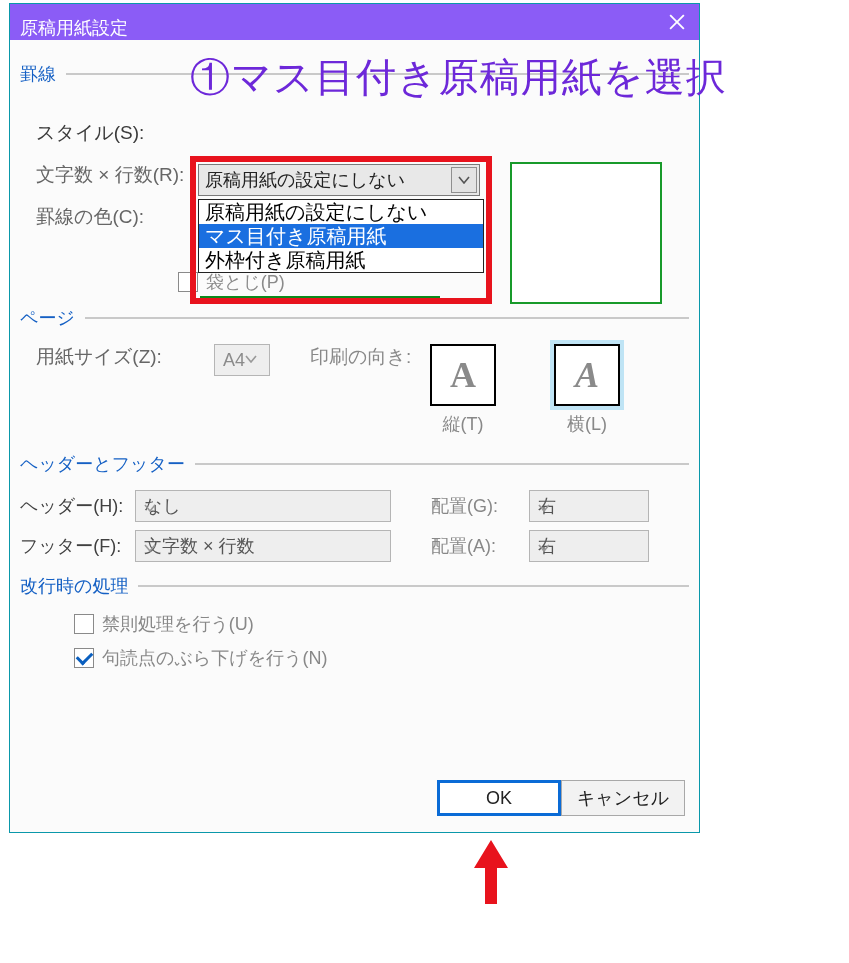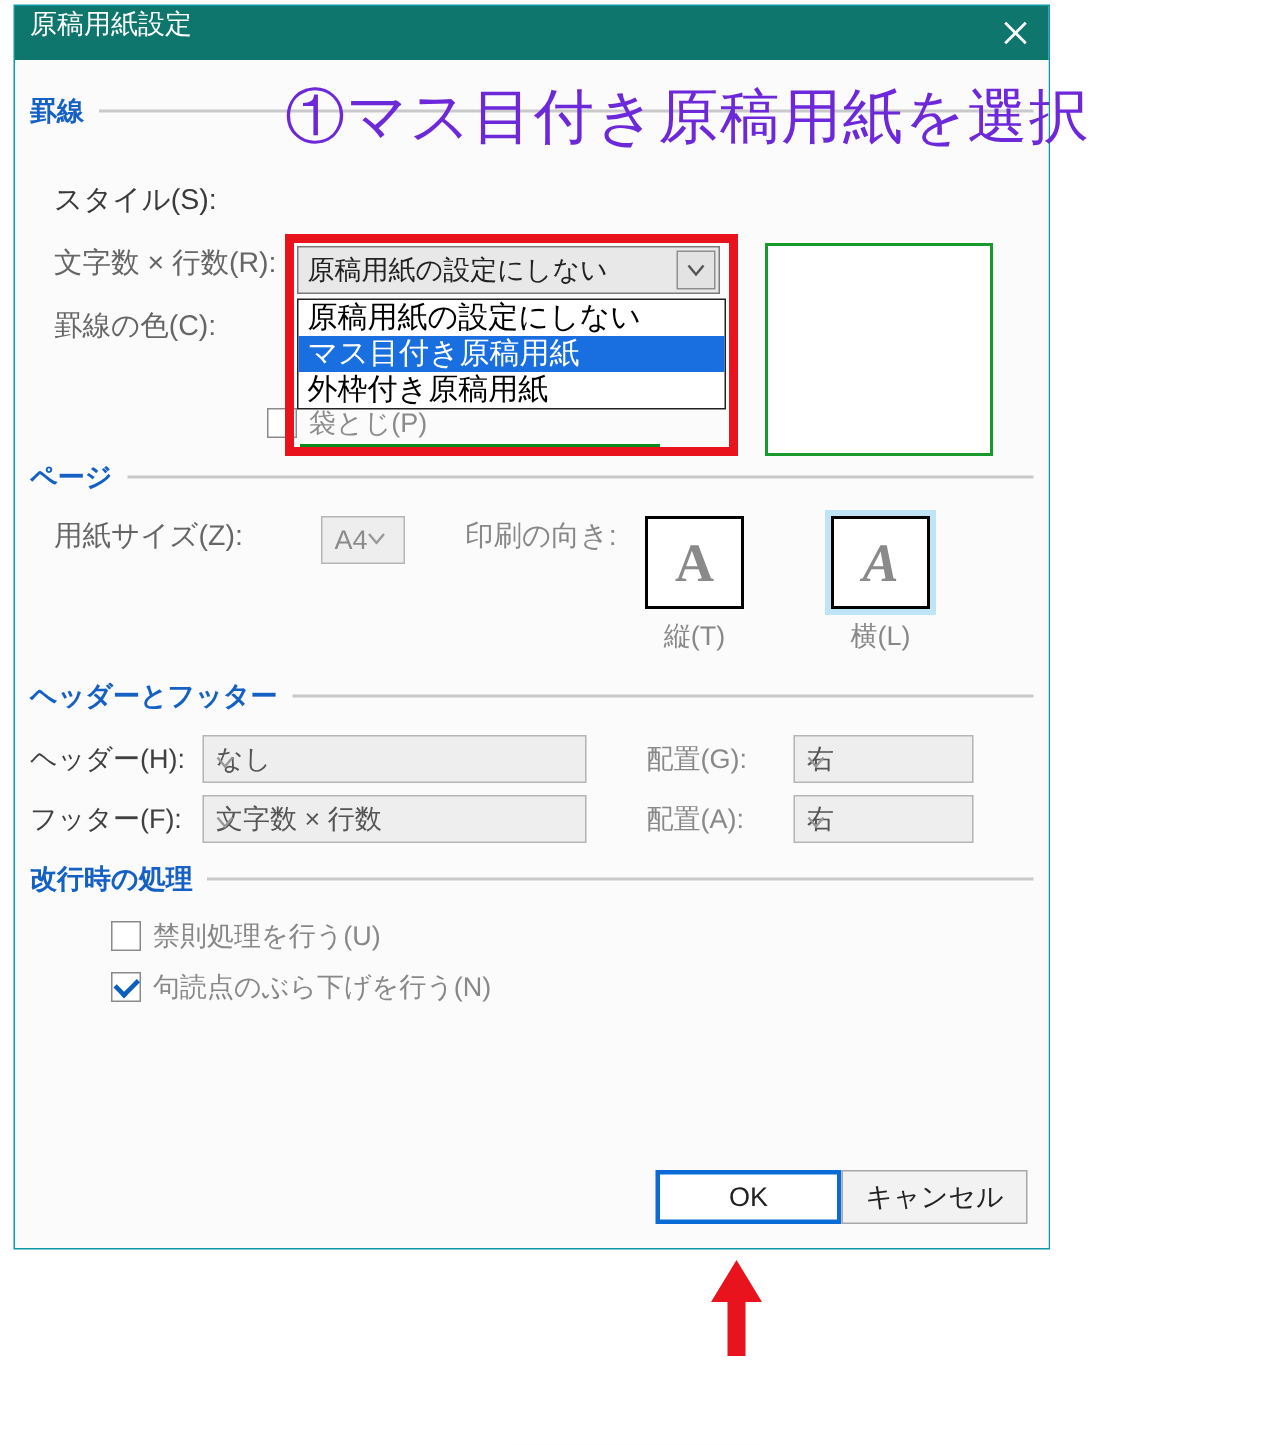--- a/index.html
+++ b/index.html
@@ -19,10 +19,10 @@
   border: 1px solid #0a98aa;
 }
 .titlebar {
-  background: #0f766e;
+  background: #8b5cf6;
   height: 36px;
   display: flex;
-  align-items: flex-start;
+  align-items: flex-end;
   justify-content: space-between;
   padding: 0 0 0 10px;
   color: #fff;

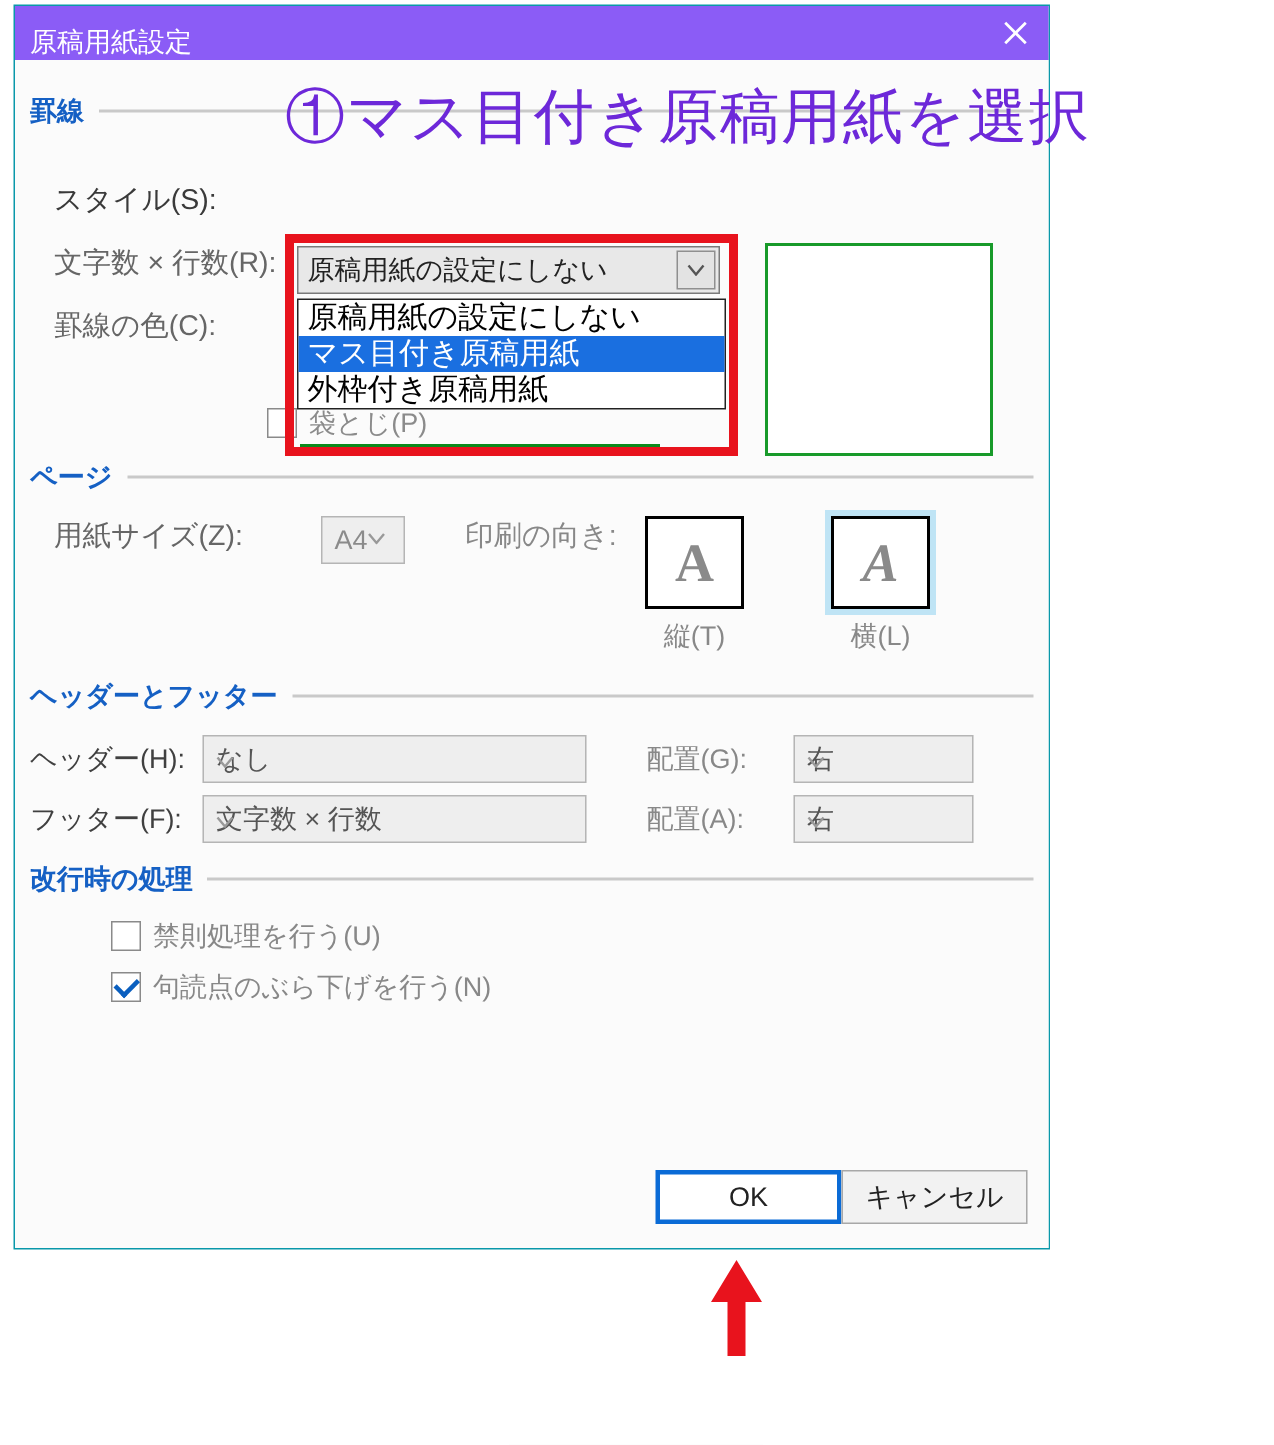--- a/index.html
+++ b/index.html
@@ -53,7 +53,6 @@
   font-size: 18px;
   margin-right: 10px;
   white-space: nowrap;
-  font-weight: bold;
 }
 .section-line {
   flex: 1;

